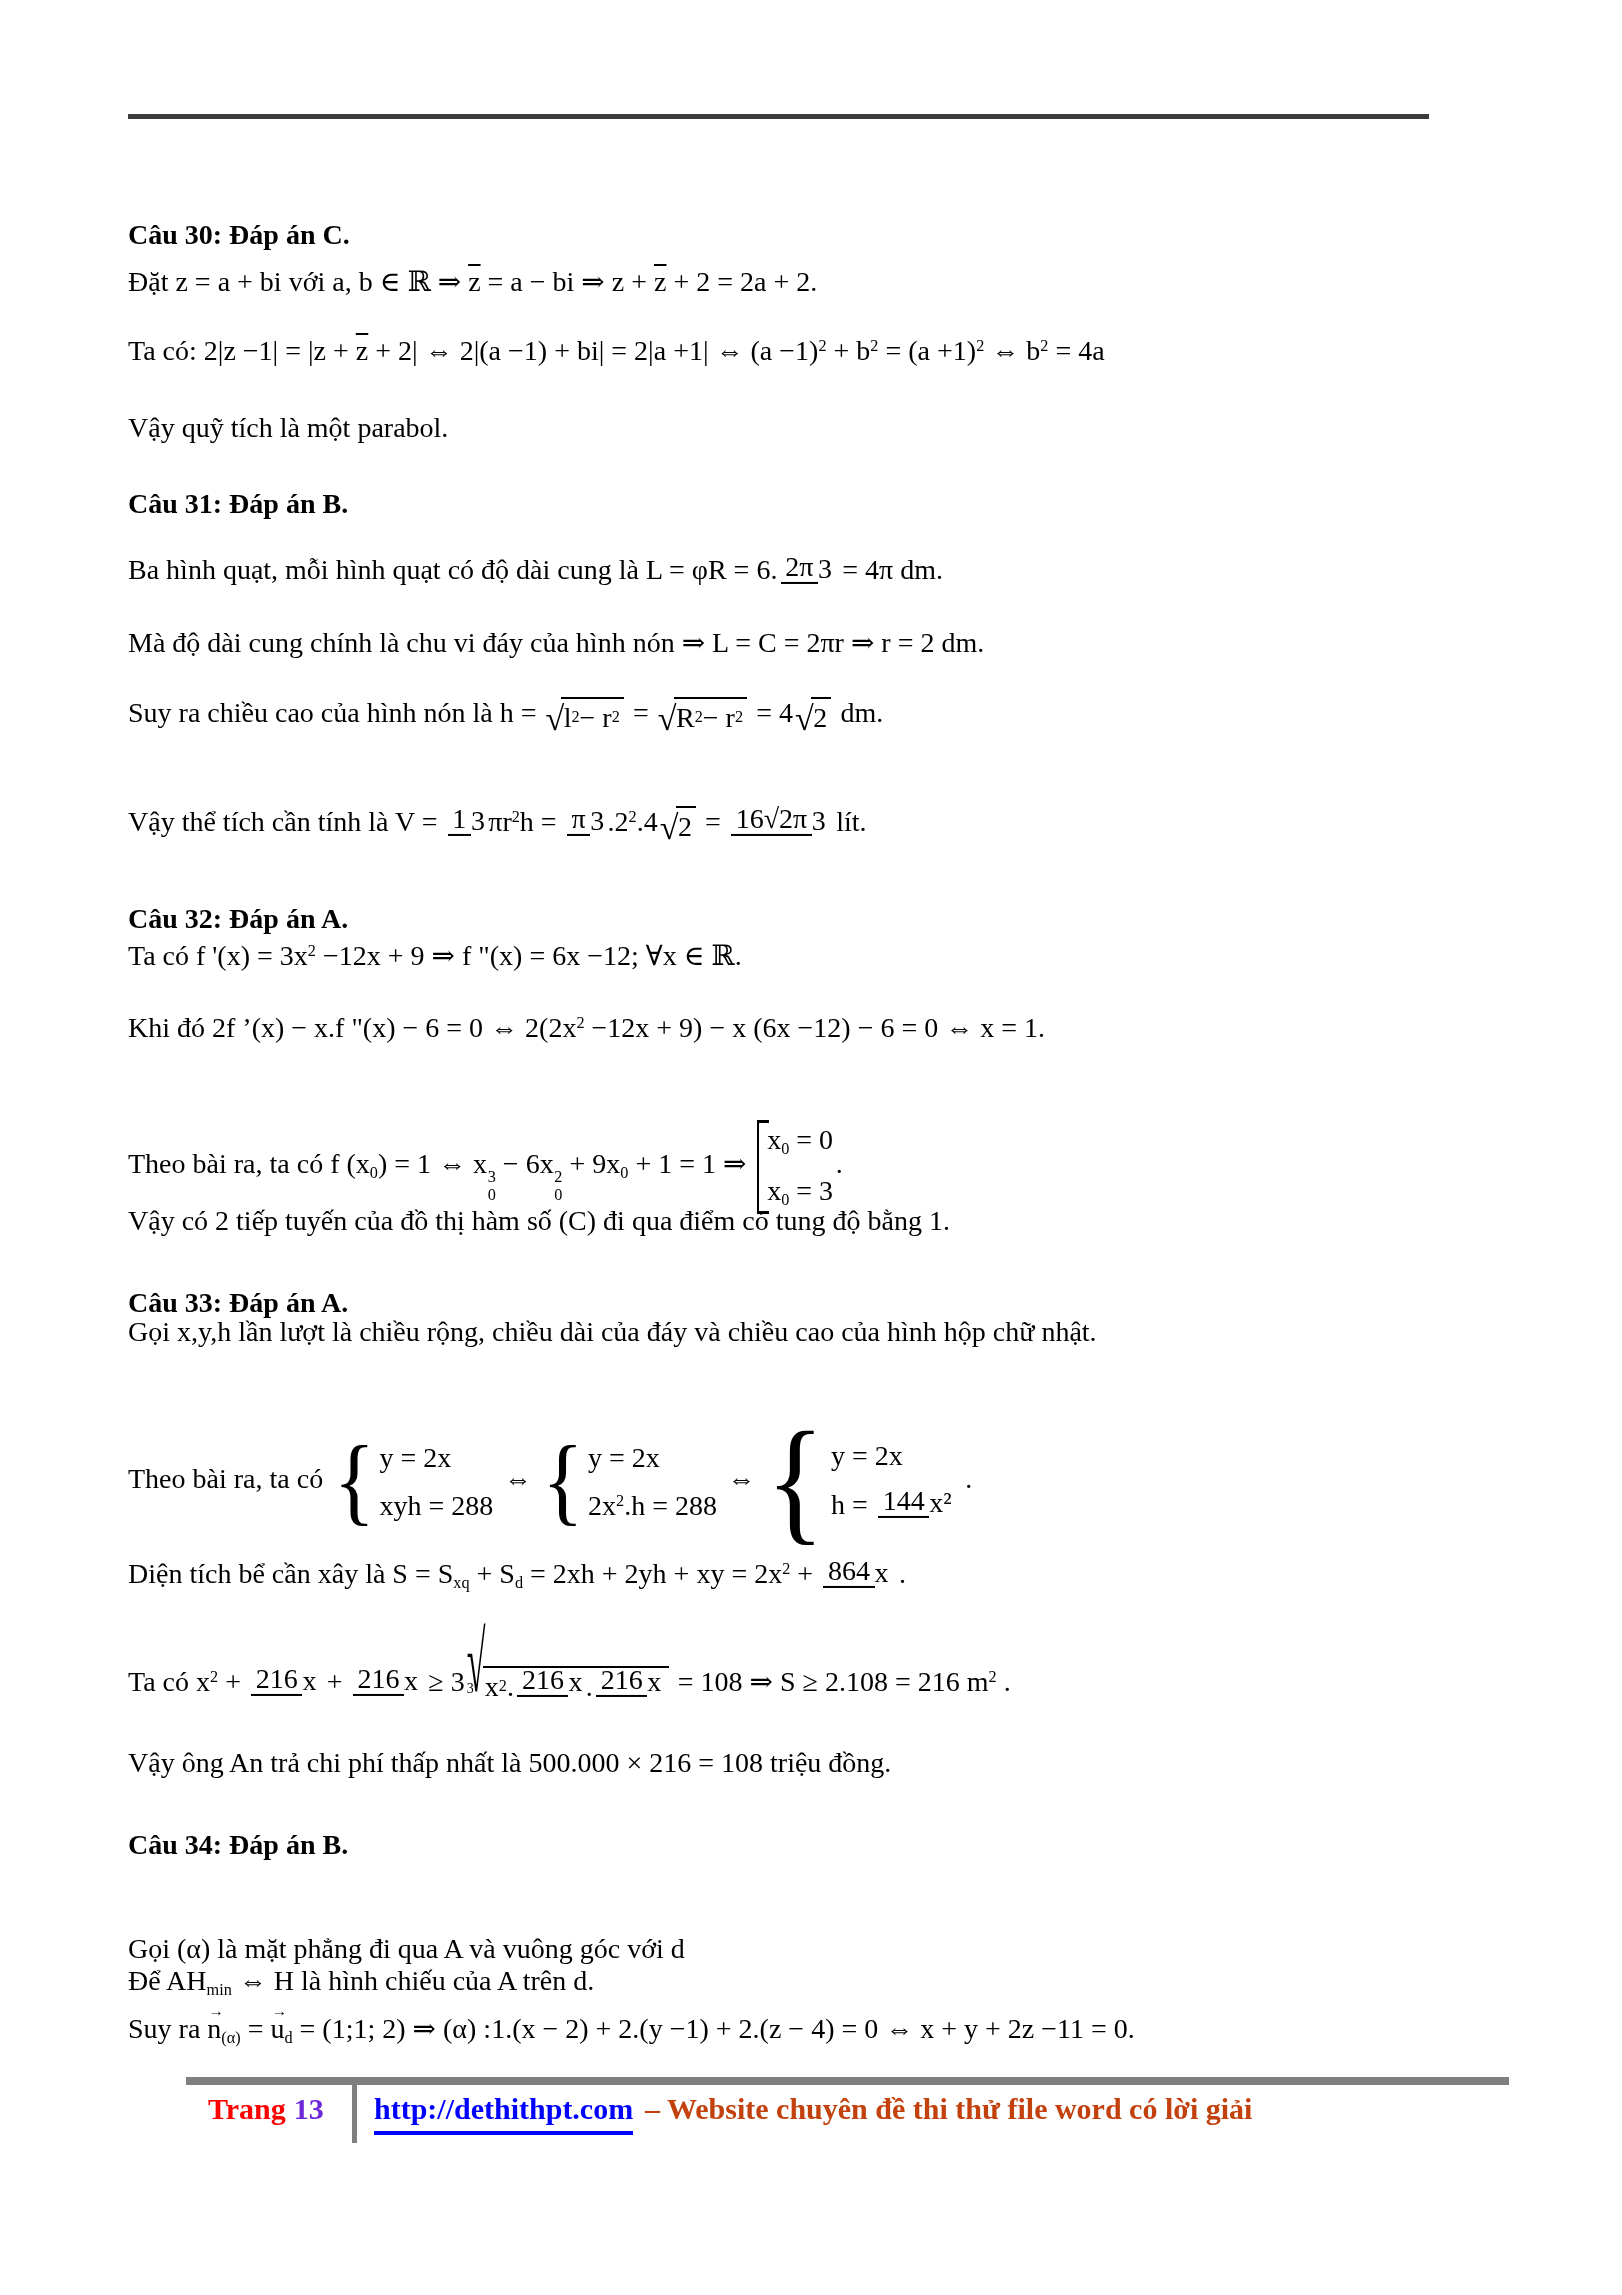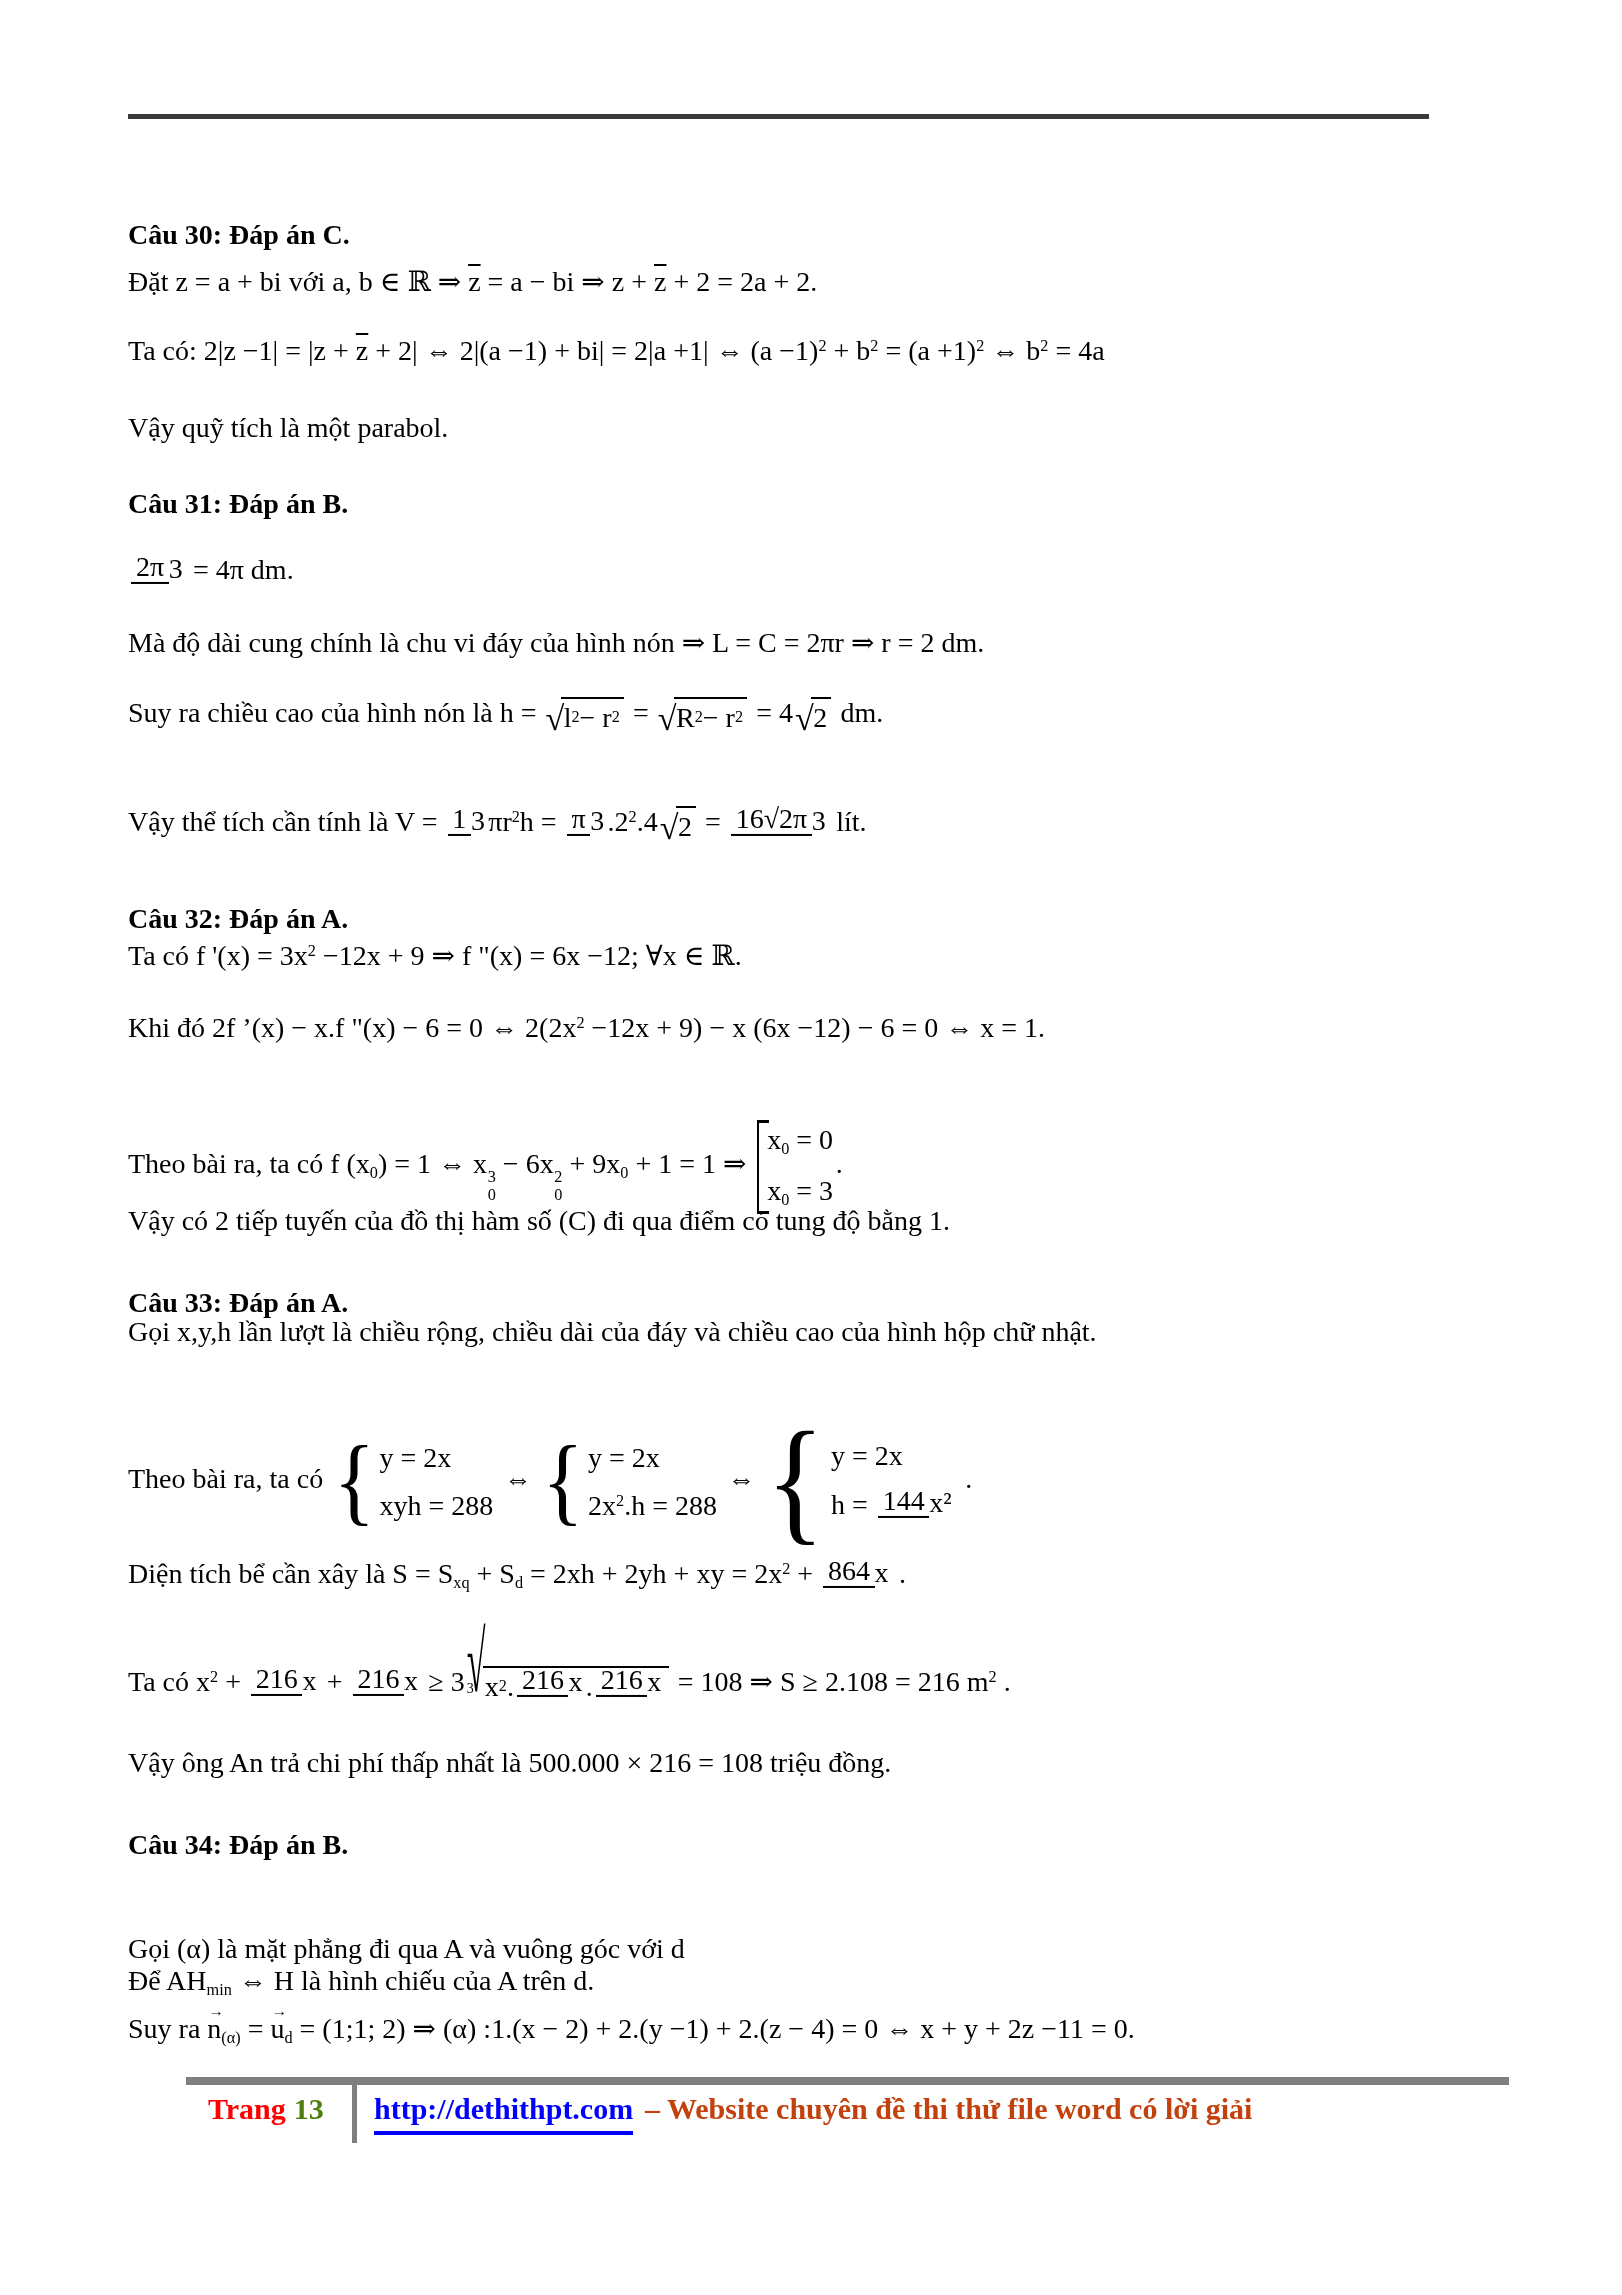--- a/index.html
+++ b/index.html
@@ -54,7 +54,7 @@
 <div class="line" style="top:411px"><span>Vậy quỹ tích là một parabol.</span></div>
 
 <div class="line heading" style="top:467px">Câu 31: Đáp án B.</div>
-<div class="line" style="top:553px"><span class="frac">
+<div class="line" style="top:553px"><span>Ba hình quạt, mỗi hình quạt có độ dài cung là L = φR = 6.</span><span class="frac">
       <span class="num">2π</span>
       <span class="den">3</span>
     </span><span> = 4π dm.</span></div>

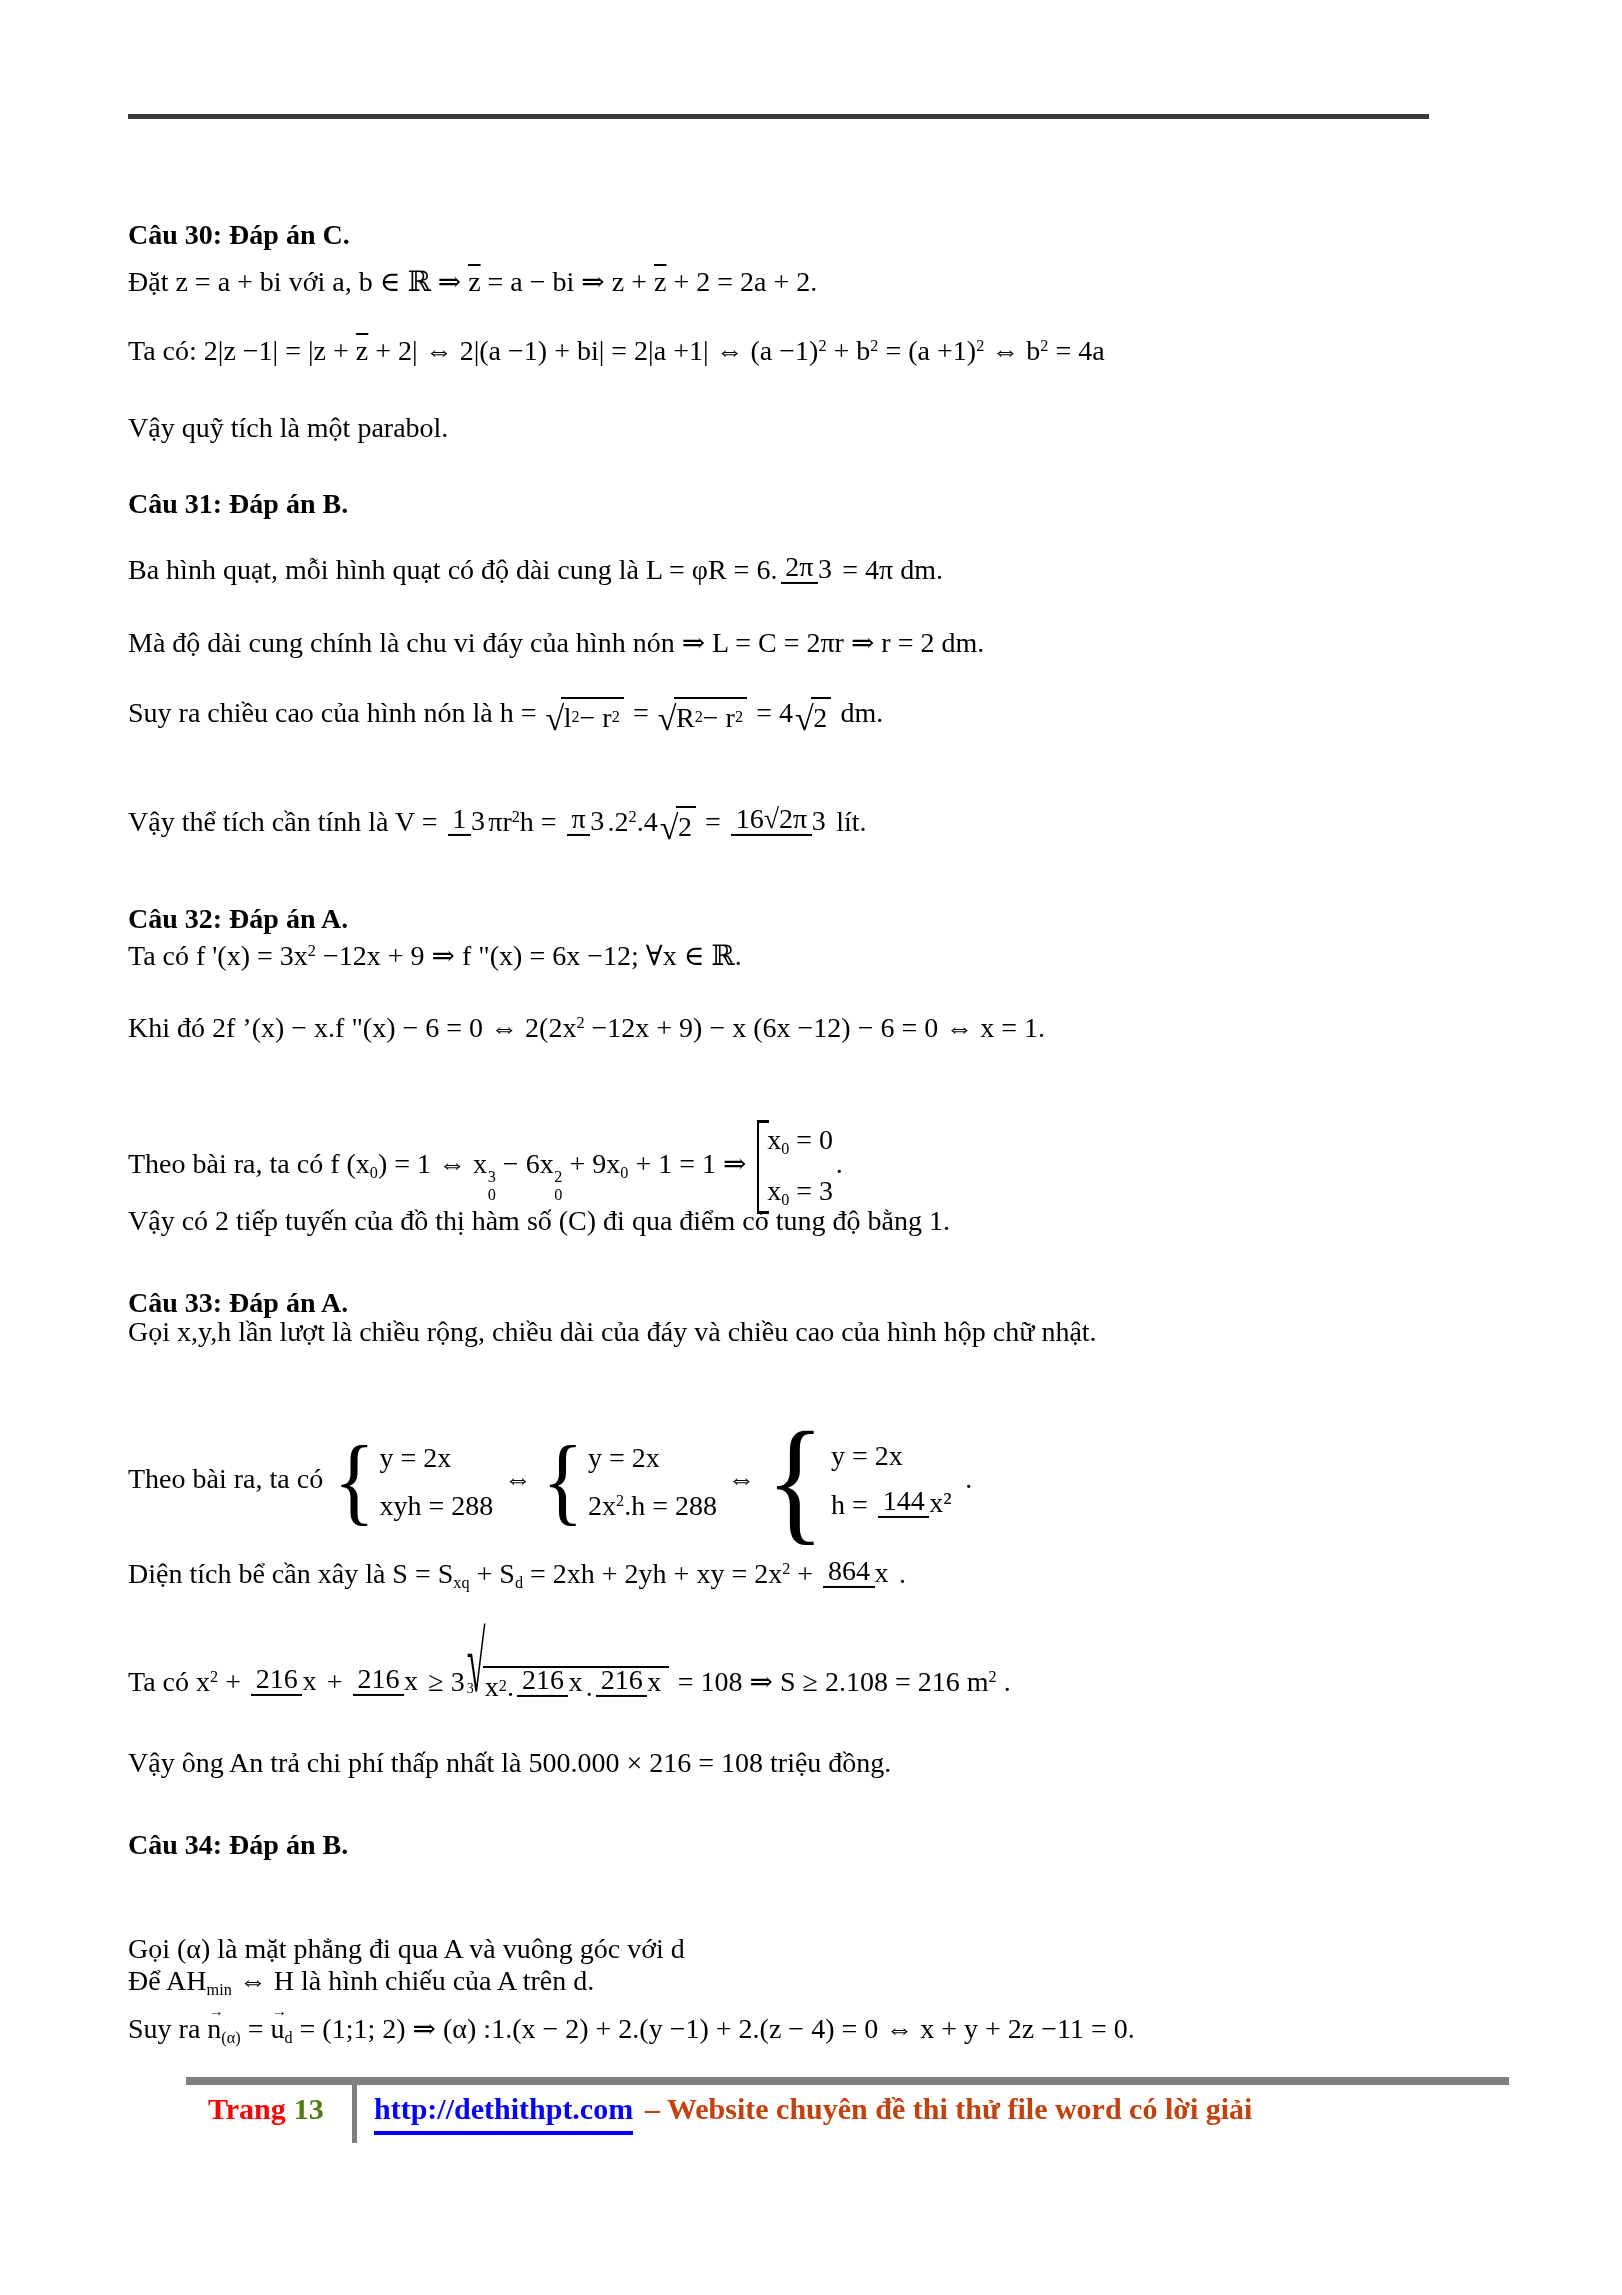--- a/index.html
+++ b/index.html
@@ -38,7 +38,7 @@
   .footer-divider{position:absolute;left:352px;top:2085px;width:4.6px;height:58px;background:#7F7F7F;}
   .fpage{position:absolute;left:208px;top:2091px;font-size:30px;font-weight:bold;white-space:nowrap;}
   .fpage .plabel{color:#FF0000;}
-  .fpage .pnum{color:#4d7c0f;margin-left:7.9px;}
+  .fpage .pnum{color:#6d28d9;margin-left:7.9px;}
   .fright{position:absolute;left:374px;top:2091px;font-size:30px;font-weight:bold;white-space:nowrap;}
   .flink{color:#0000FF;text-decoration:none;border-bottom:4.6px solid #0000FF;padding-bottom:6px;}
   .ftag{color:#c2410c;margin-left:11.8px;text-align:right;}

